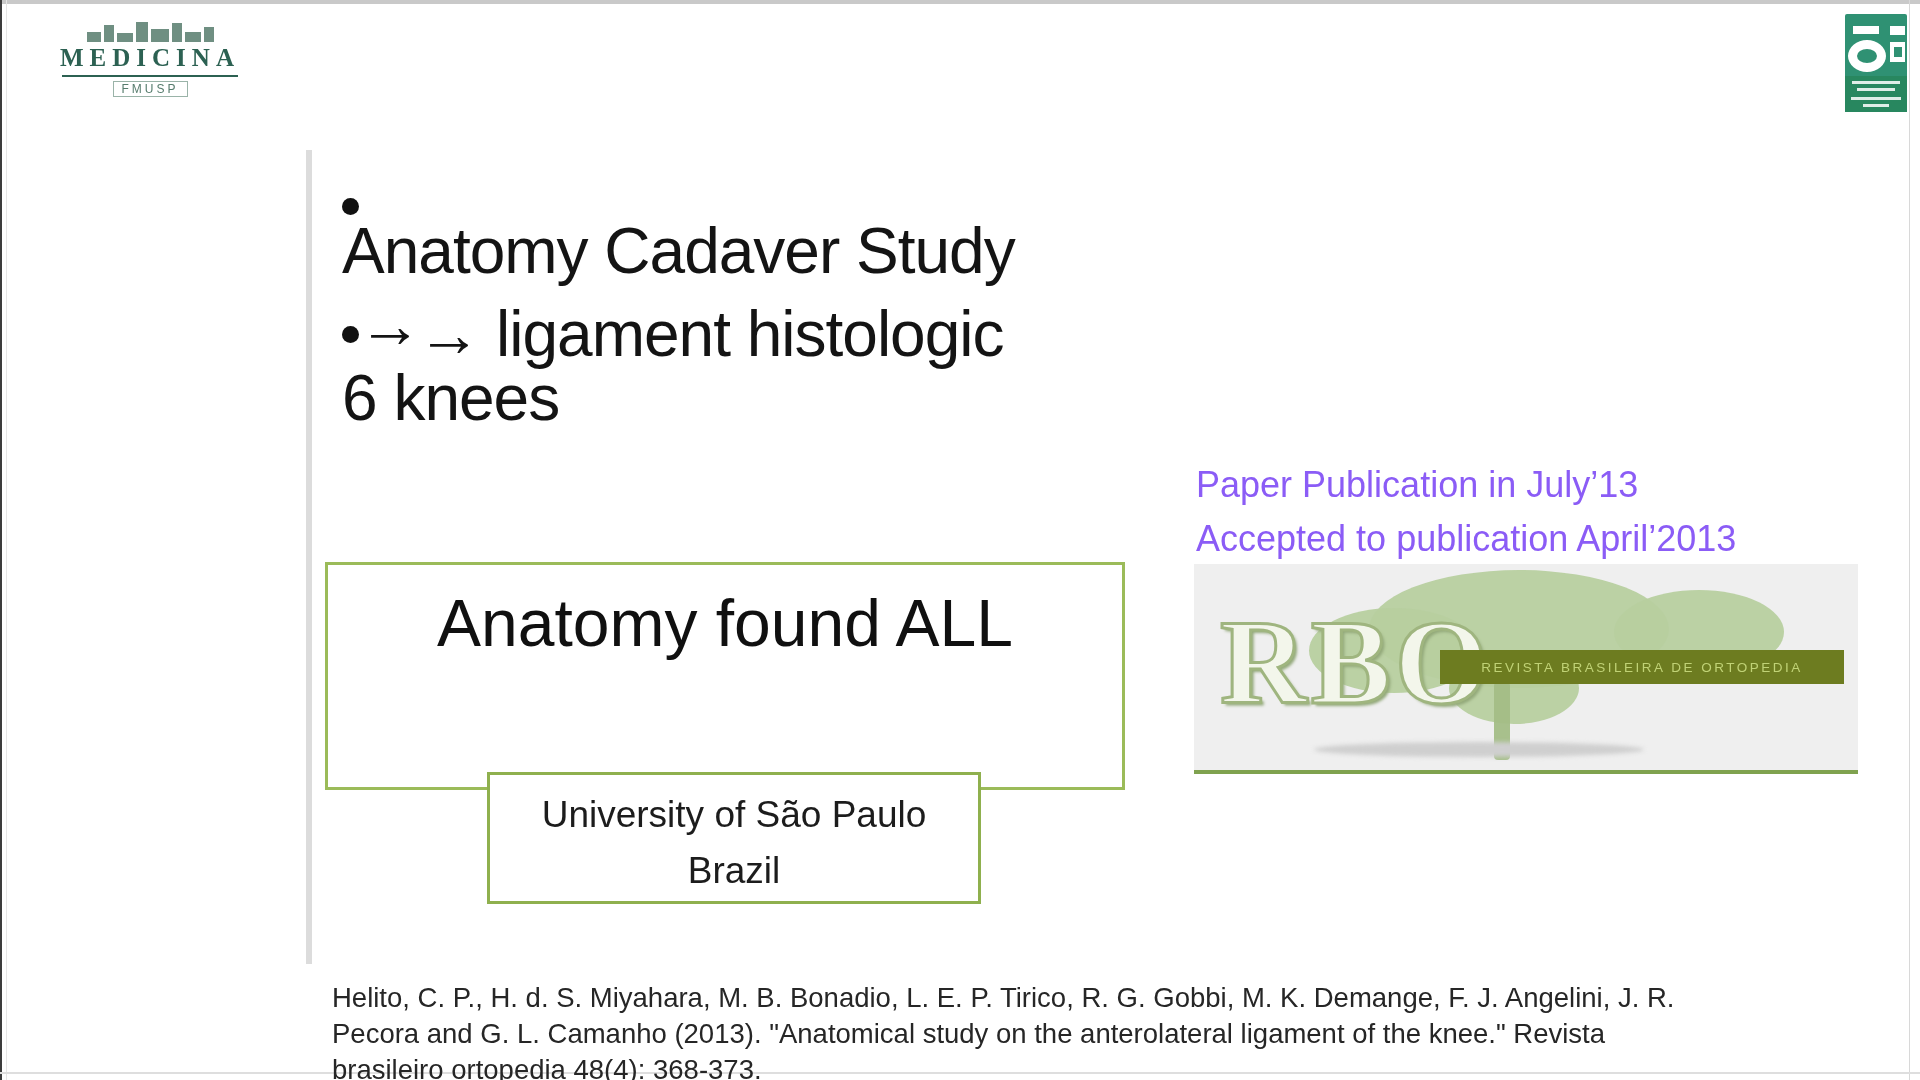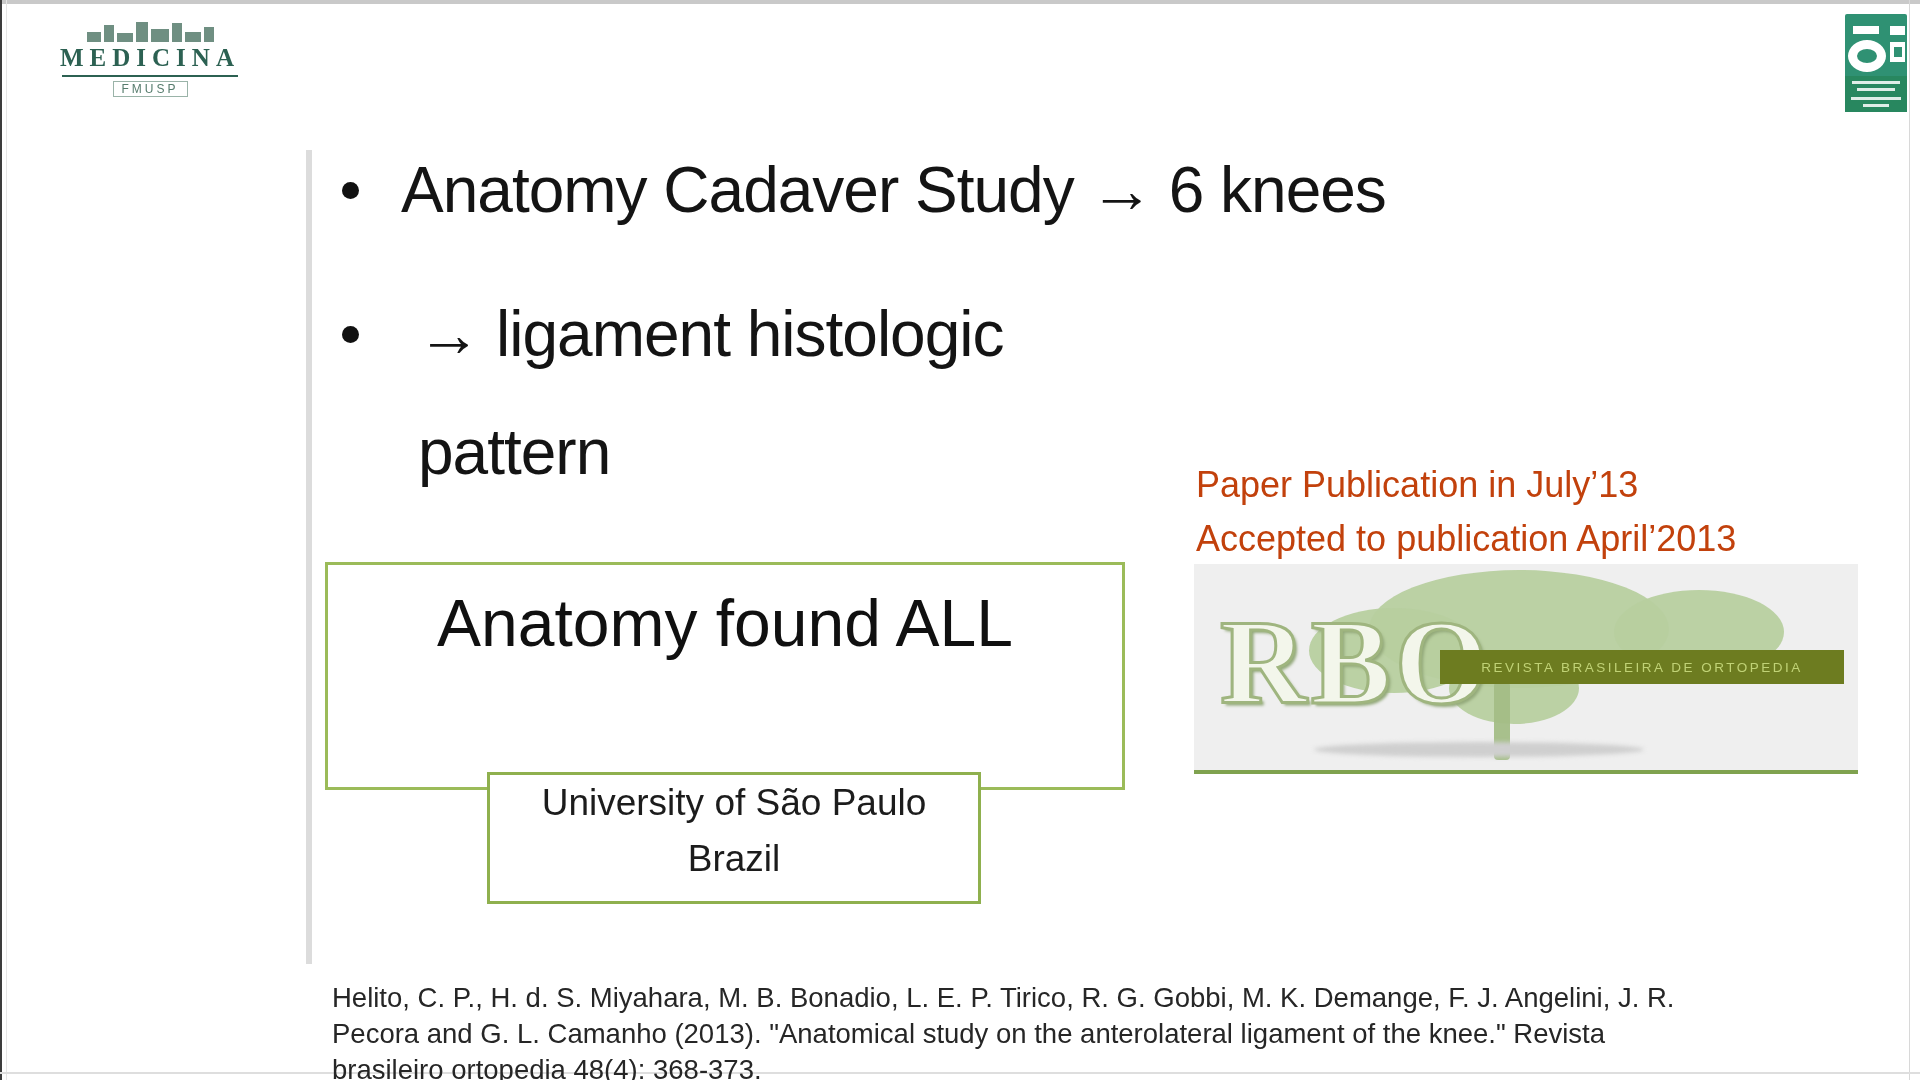--- a/index.html
+++ b/index.html
@@ -55,7 +55,7 @@
   .bullet-row{position:absolute;display:flex;align-items:flex-start;font-size:64px;line-height:1.15;letter-spacing:-1px;white-space:nowrap;color:#141414;}
   .dot{width:17px;height:17px;border-radius:50%;background:#111;margin:28px 42px 0 0;flex:none;}
   .arrow{font-weight:bold;margin:0 16px;}
-  #bullet1{left:342px;top:154px;}
+  #bullet1{left:342px;top:170px;flex-direction:column;}
   #bullet2{left:342px;top:298px;}
   #bullet2cont{left:418px;top:416px;}
 

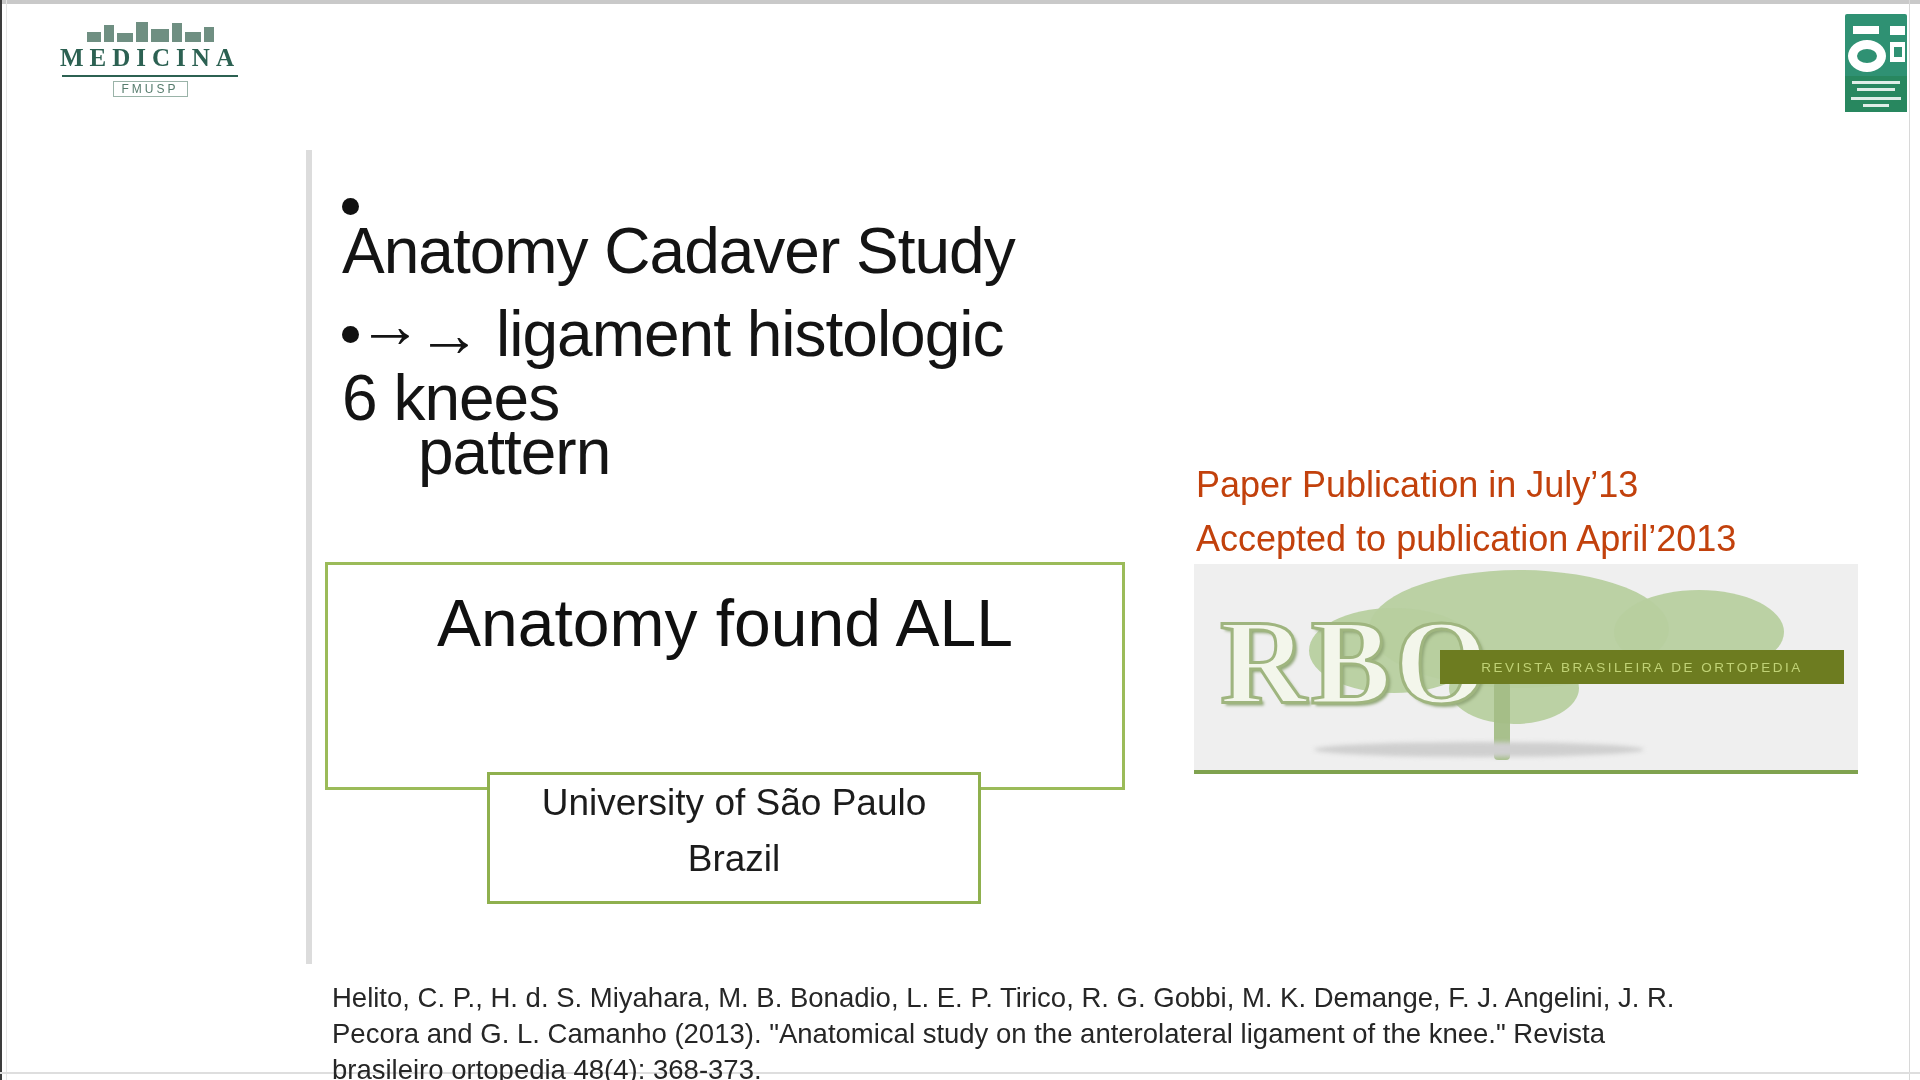--- a/index.html
+++ b/index.html
@@ -141,9 +141,6 @@
     <span class="arrow">→</span>
     <span>ligament histologic</span>
   </div>
-  <div class="bullet-row" id="bullet2cont">
-    <span>pattern</span>
-  </div>
 
   <div class="publication">
     <div>Paper Publication in July’13</div>

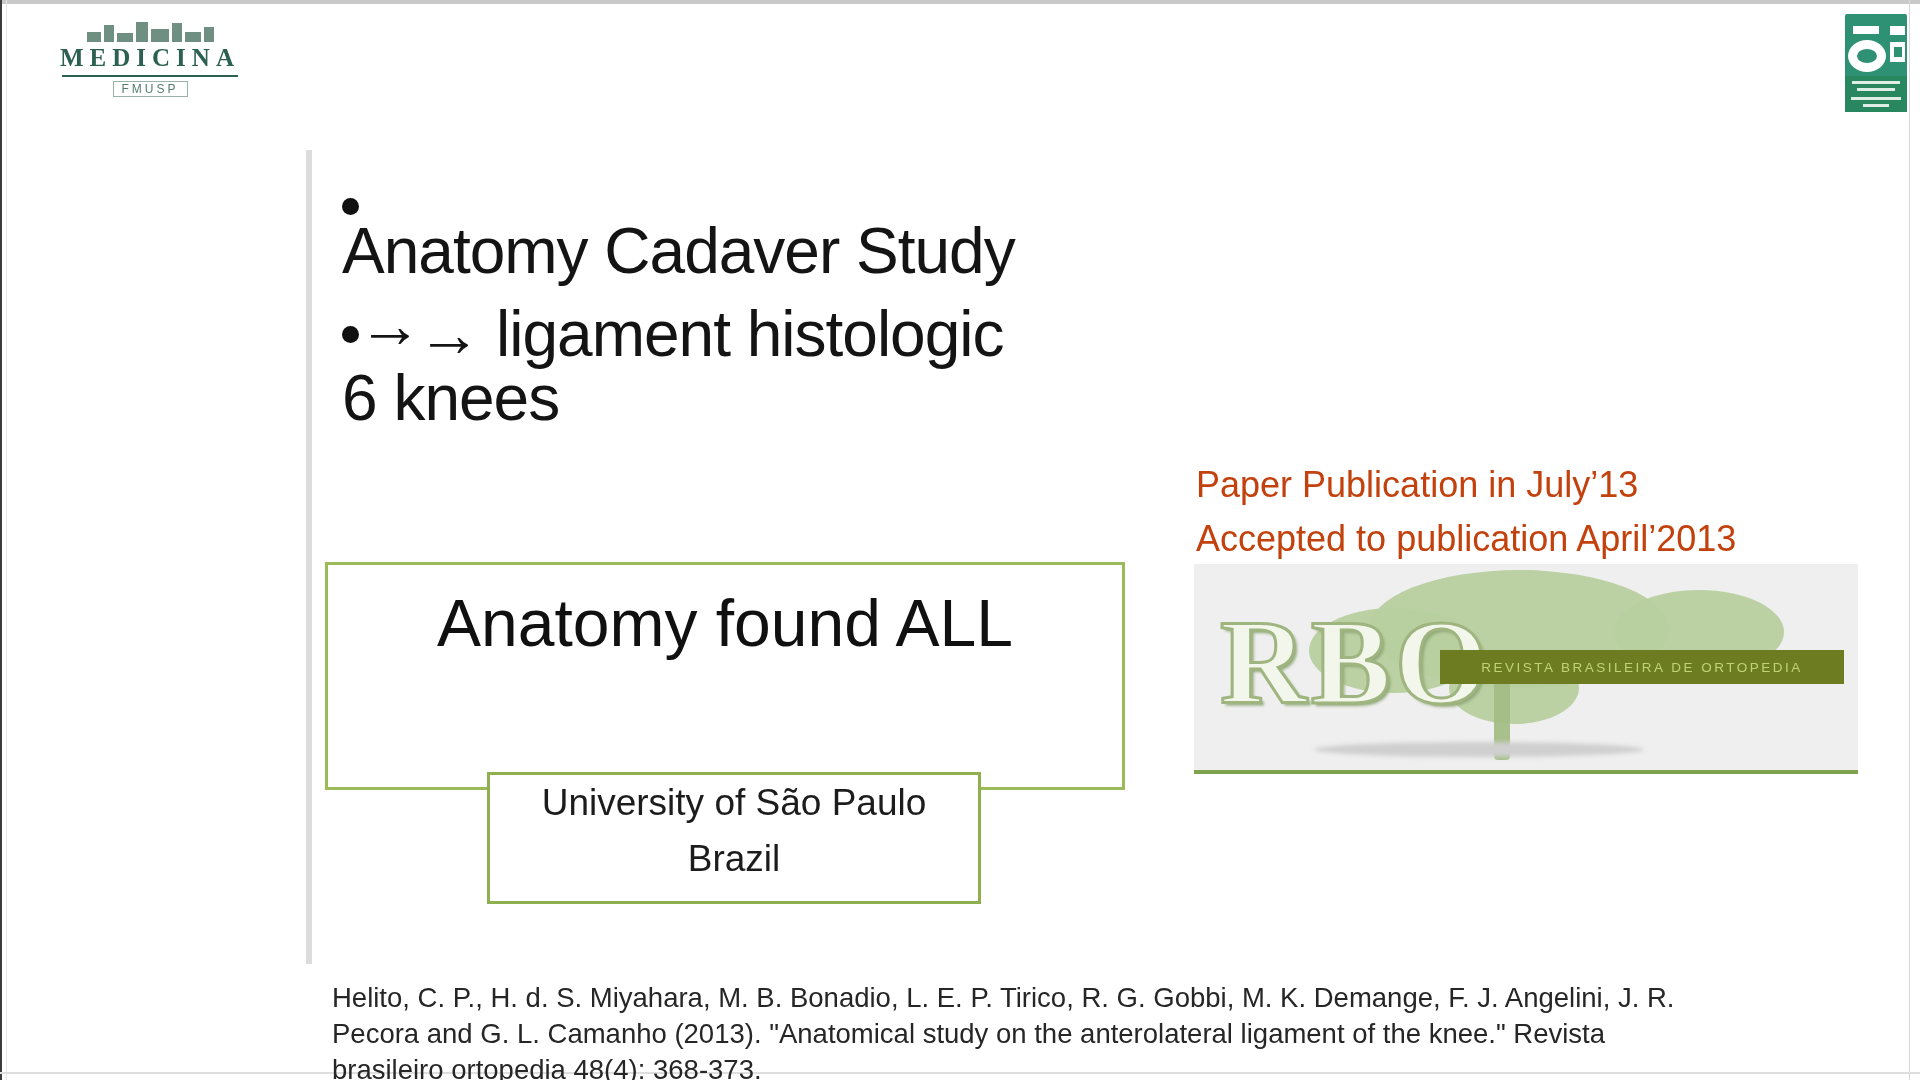--- a/index.html
+++ b/index.html
@@ -60,7 +60,7 @@
   #bullet2cont{left:418px;top:416px;}
 
   
-  .publication{position:absolute;left:1196px;top:458px;font-size:36px;line-height:1.5;color:#c2410c;white-space:nowrap;}
+  .publication{position:absolute;left:1196px;top:458px;font-size:36px;line-height:1.5;color:#8b5cf6;white-space:nowrap;}
 
   
   .authors-box{position:absolute;left:325px;top:562px;width:800px;height:228px;border:3px solid #9bbb59;background:#ffffff;

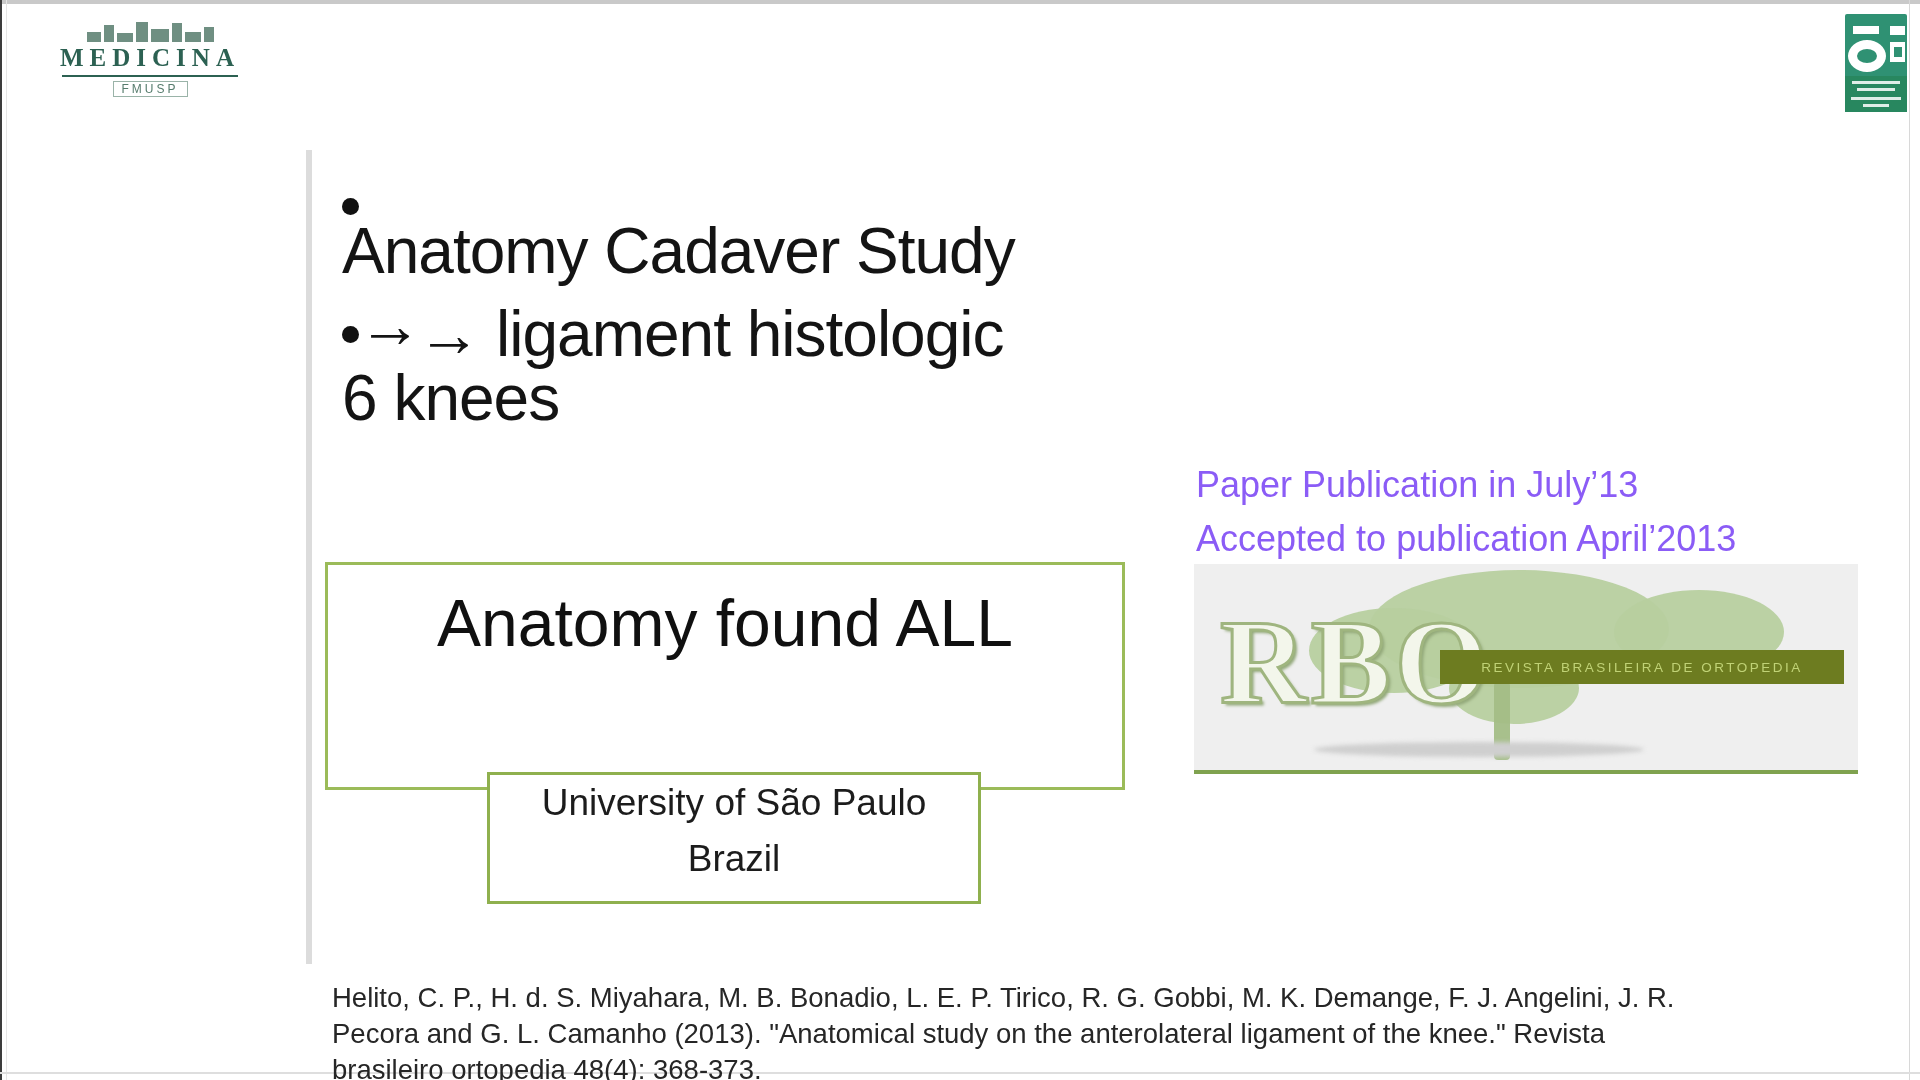--- a/index.html
+++ b/index.html
@@ -66,7 +66,7 @@
   .authors-box{position:absolute;left:325px;top:562px;width:800px;height:228px;border:3px solid #9bbb59;background:#ffffff;
     text-align:center;font-size:66px;line-height:1.66;color:#101010;box-sizing:border-box;padding-top:4px;z-index:2;}
   .univ-box{position:absolute;left:487px;top:772px;width:494px;height:132px;border:3px solid #8fb04e;background:#ffffff;
-    text-align:center;font-size:37px;line-height:1.5;color:#1c1c1c;box-sizing:border-box;z-index:5;}
+    text-align:center;font-size:37px;line-height:1.5;color:#1c1c1c;box-sizing:border-box;padding-top:12px;z-index:5;}
 
   
   .rbo{position:absolute;left:1194px;top:564px;width:664px;height:206px;background:#efefef;border-bottom:4px solid #7fa24f;overflow:hidden;z-index:1;}

